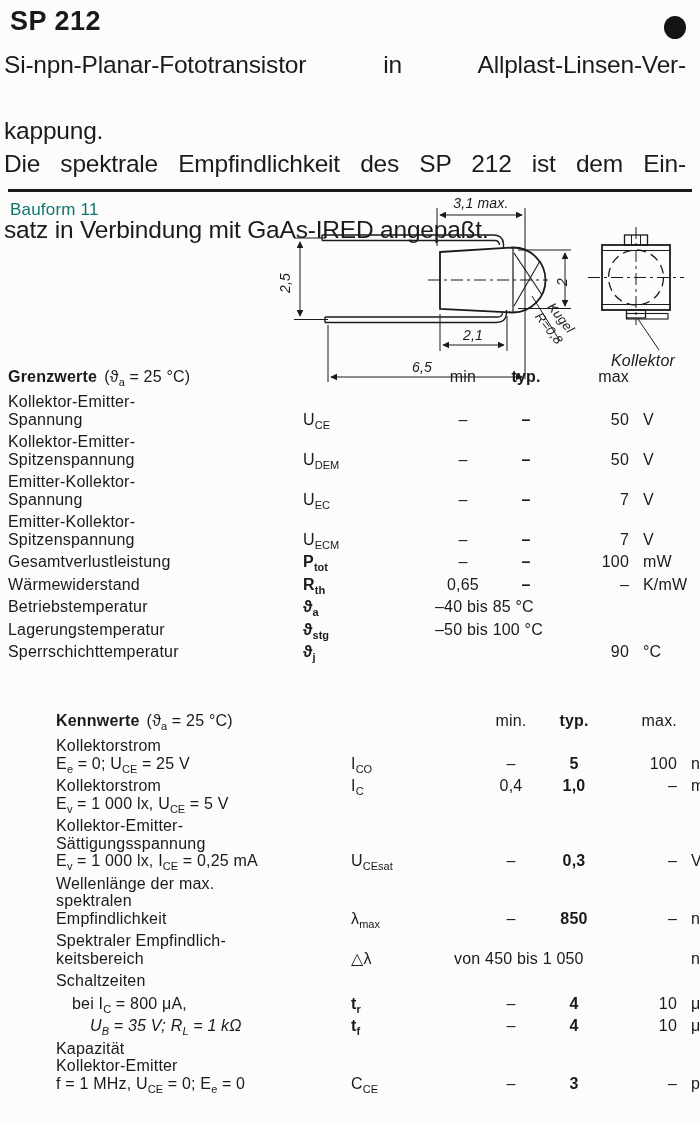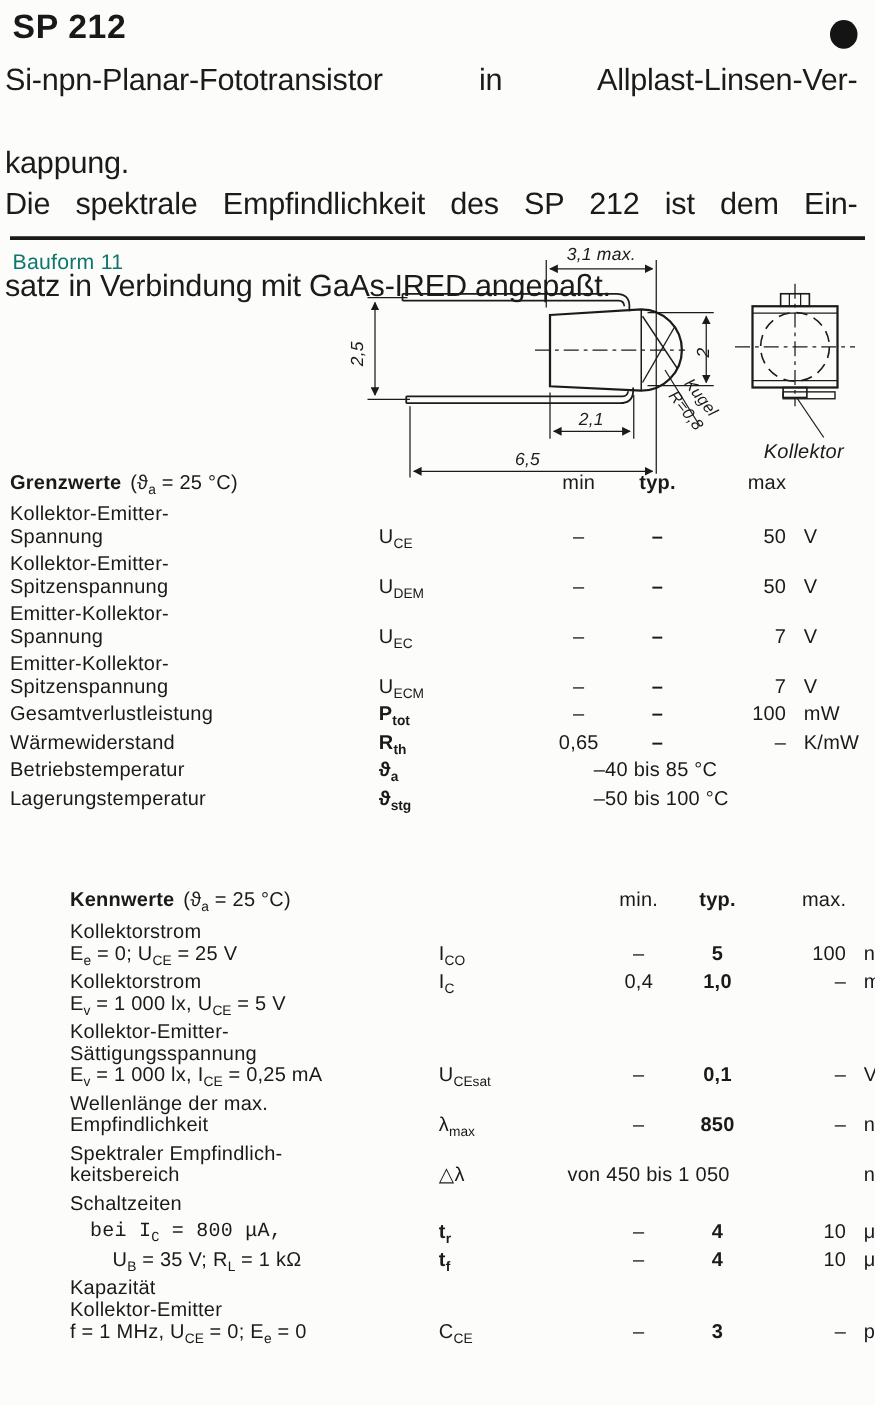--- a/index.html
+++ b/index.html
@@ -41,7 +41,7 @@
   .smalltxt{ font-size:13px; font-style:italic; }
   
   .tsection{ position:absolute; left:8px; width:688px; font-size:16px; color:#1a1a1a; }
-  #grenzwerte{ top:376px; }
+  #grenzwerte{ top:366px; }
   #kennwerte{ top:710px;margin-left:48px; }
   .trow{
     display:grid;

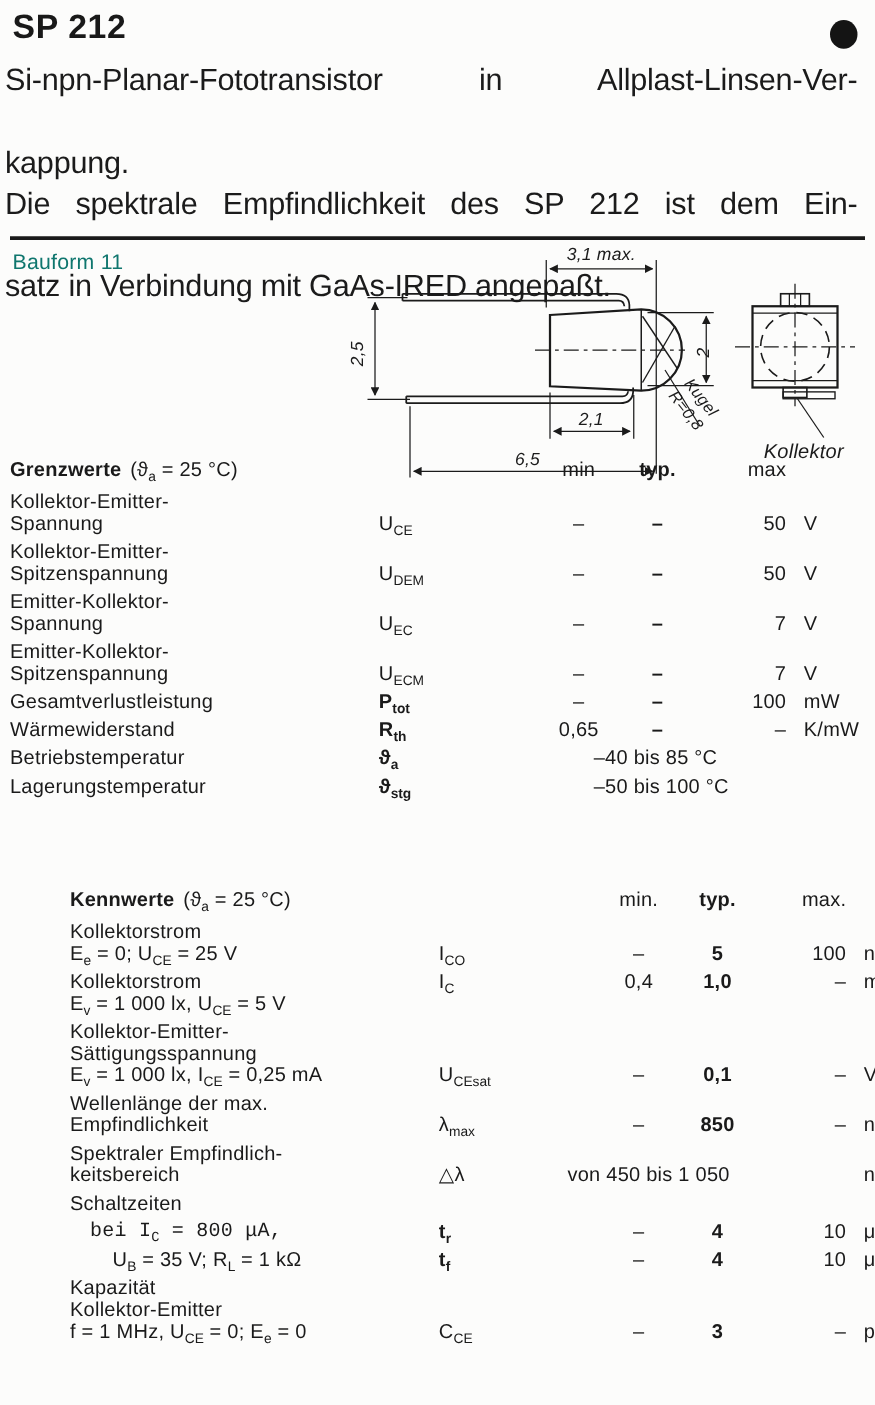--- a/index.html
+++ b/index.html
@@ -57,7 +57,7 @@
   .cell-typ{ grid-column:4; text-align:center;font-weight:bold; }
   .cell-max{ grid-column:5; text-align:right; padding-right:12px; }
   .cell-unit{ grid-column:6; padding-left:2px; }
-  .cell-span{ grid-column:3/6; text-align:left;margin-left:40px; }
+  .cell-span{ grid-column:3/6; text-align:left; }
   .cell-span.wide{ margin-left:-29px; }
   .b{ font-weight:bold; }
   .cond{ margin-left:7px; }

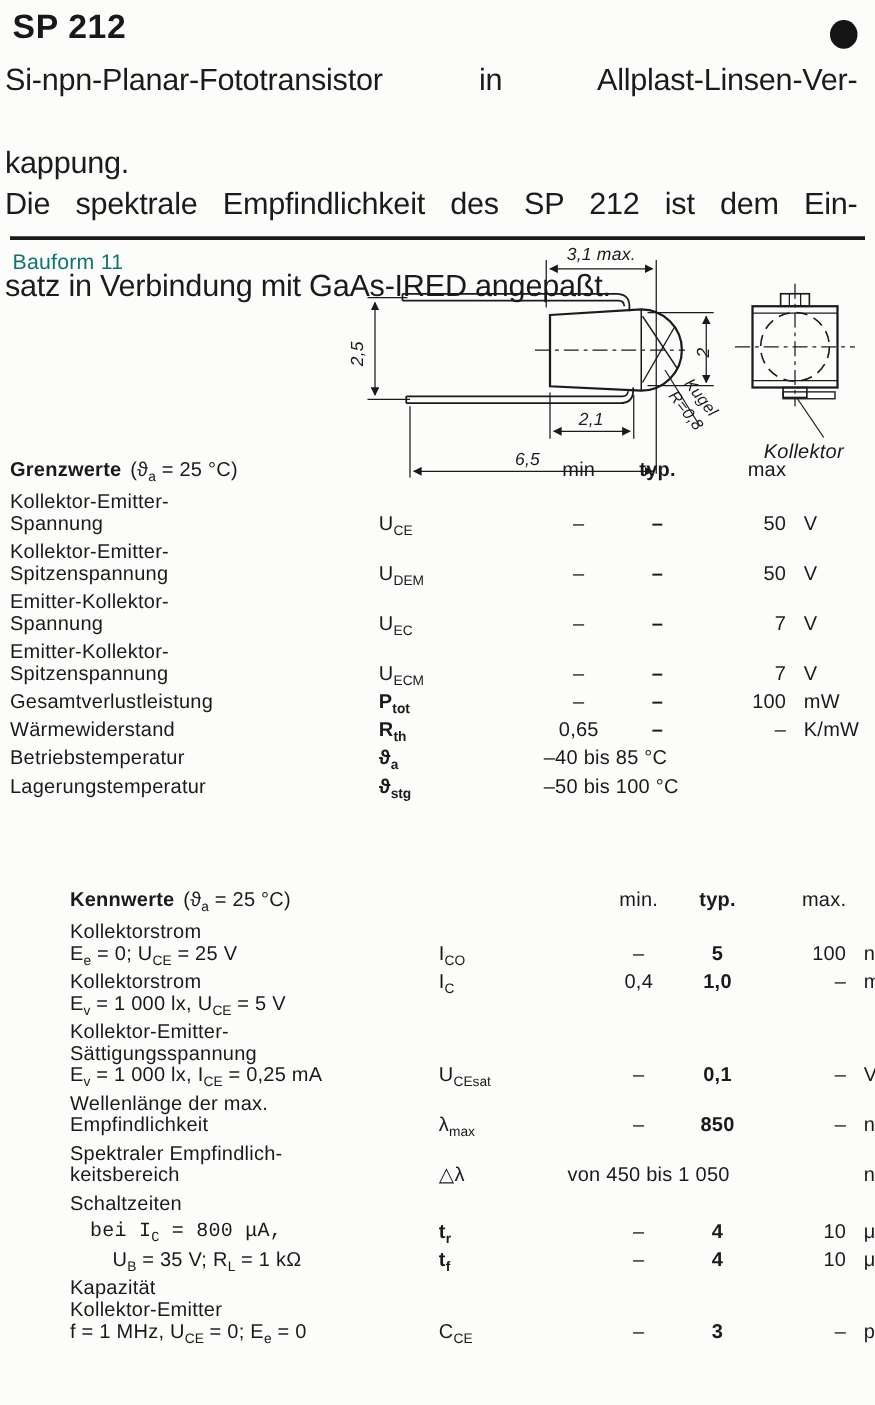--- a/index.html
+++ b/index.html
@@ -262,6 +262,16 @@
           <div class="cell-span">–50 bis 100 °C</div>
           <div class="cell-unit"></div>
         </div>
+        <div class="trow">
+          <div class="cell-label">
+            <div class="lab-line">Sperrschichttemperatur</div>
+          </div>
+          <div class="cell-sym b">ϑ<sub>j</sub></div>
+          <div class="cell-min"></div>
+          <div class="cell-typ"></div>
+          <div class="cell-max">90</div>
+          <div class="cell-unit">°C</div>
+        </div>
       </div>
   </div>
 

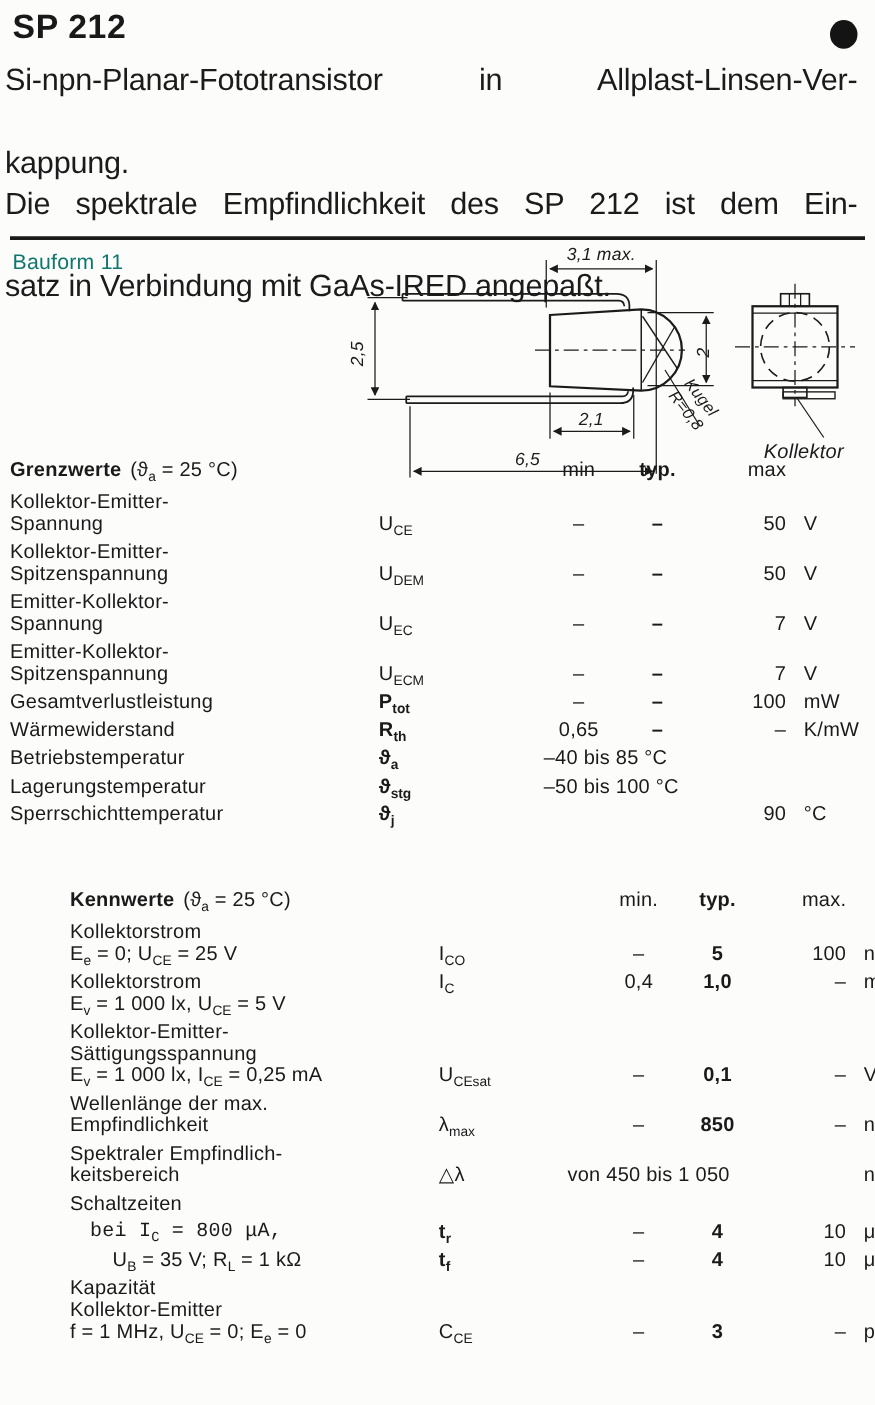--- a/index.html
+++ b/index.html
@@ -315,7 +315,7 @@
           </div>
           <div class="cell-sym">U<sub>CEsat</sub></div>
           <div class="cell-min">–</div>
-          <div class="cell-typ">0,1</div>
+          <div class="cell-typ">0,3</div>
           <div class="cell-max">–</div>
           <div class="cell-unit">V</div>
         </div>

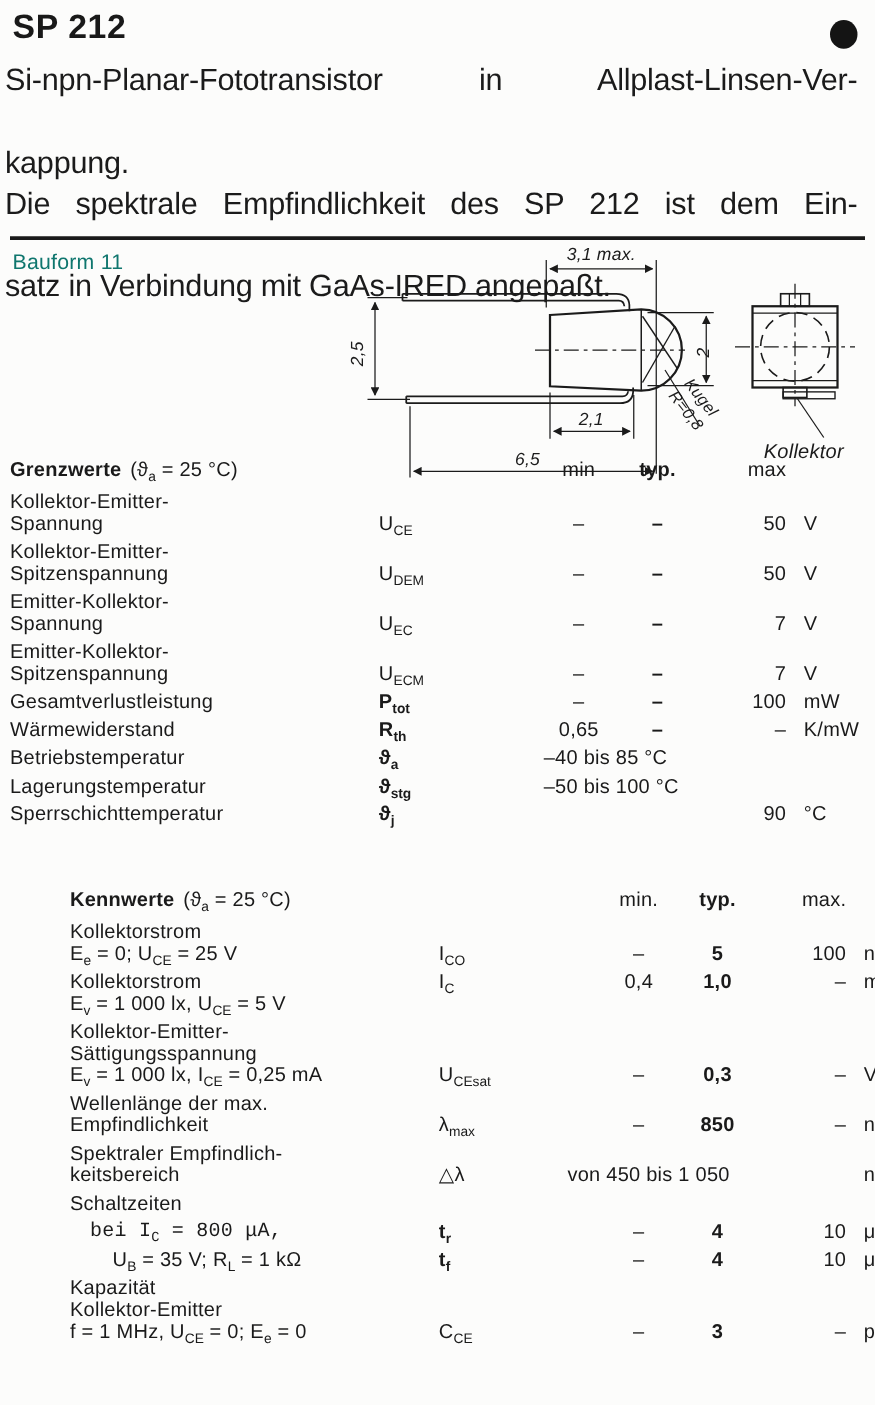--- a/index.html
+++ b/index.html
@@ -322,6 +322,7 @@
         <div class="trow">
           <div class="cell-label">
             <div class="lab-line">Wellenlänge der max.</div>
+            <div class="lab-line">spektralen</div>
             <div class="lab-line">Empfindlichkeit</div>
           </div>
           <div class="cell-sym">λ<sub>max</sub></div>

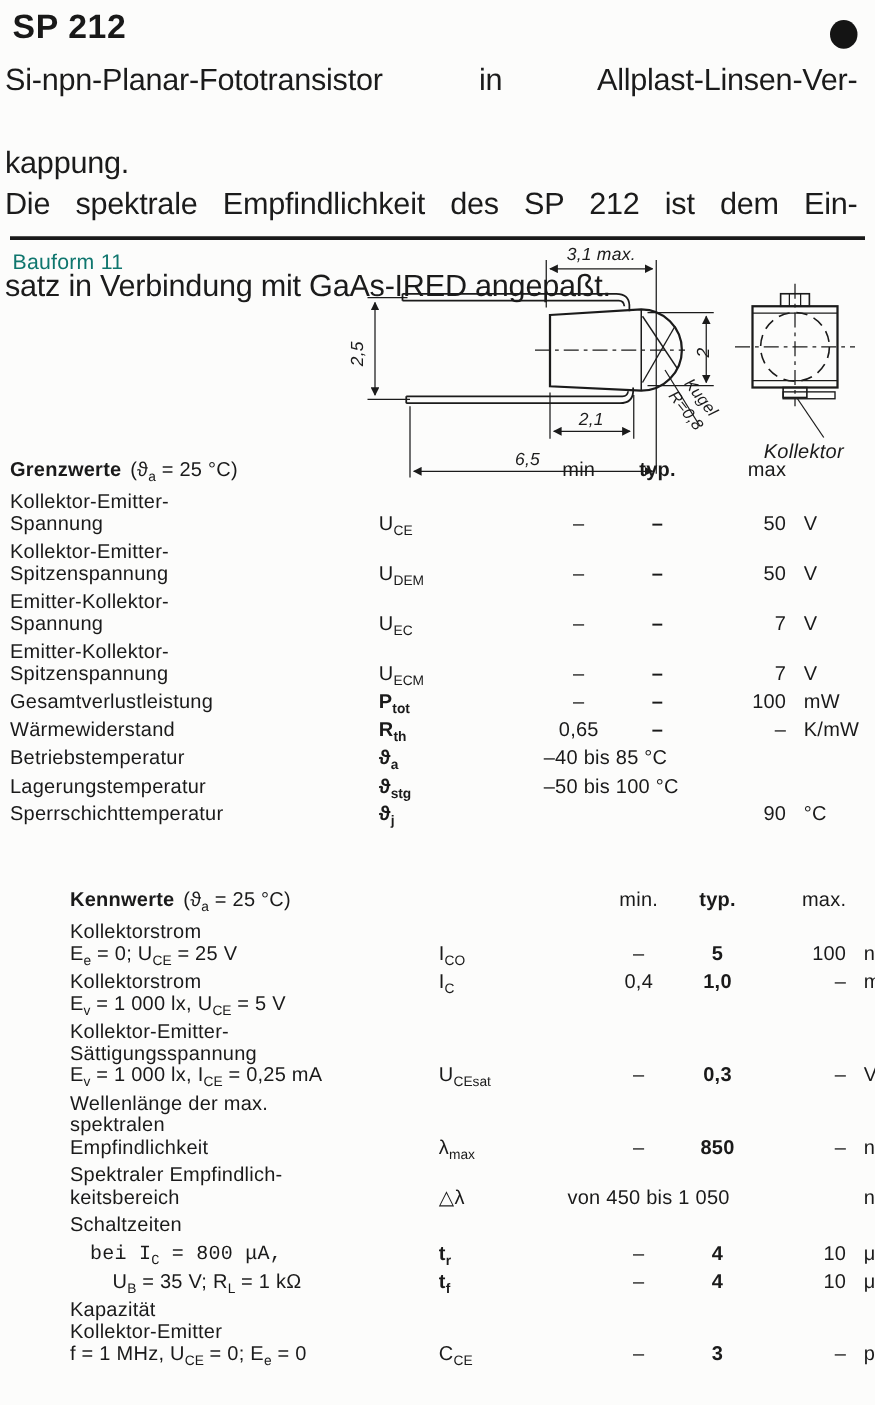--- a/index.html
+++ b/index.html
@@ -62,7 +62,7 @@
   .b{ font-weight:bold; }
   .cond{ margin-left:7px; }
   sub{ font-size:11px; line-height:0; letter-spacing:0; }
-  .ind1{ padding-left:16px;font-family:Liberation Mono, monospace; }
+  .ind1{ padding-left:16px; }
   .ind2{ padding-left:34px; }
 </style>
 </head>

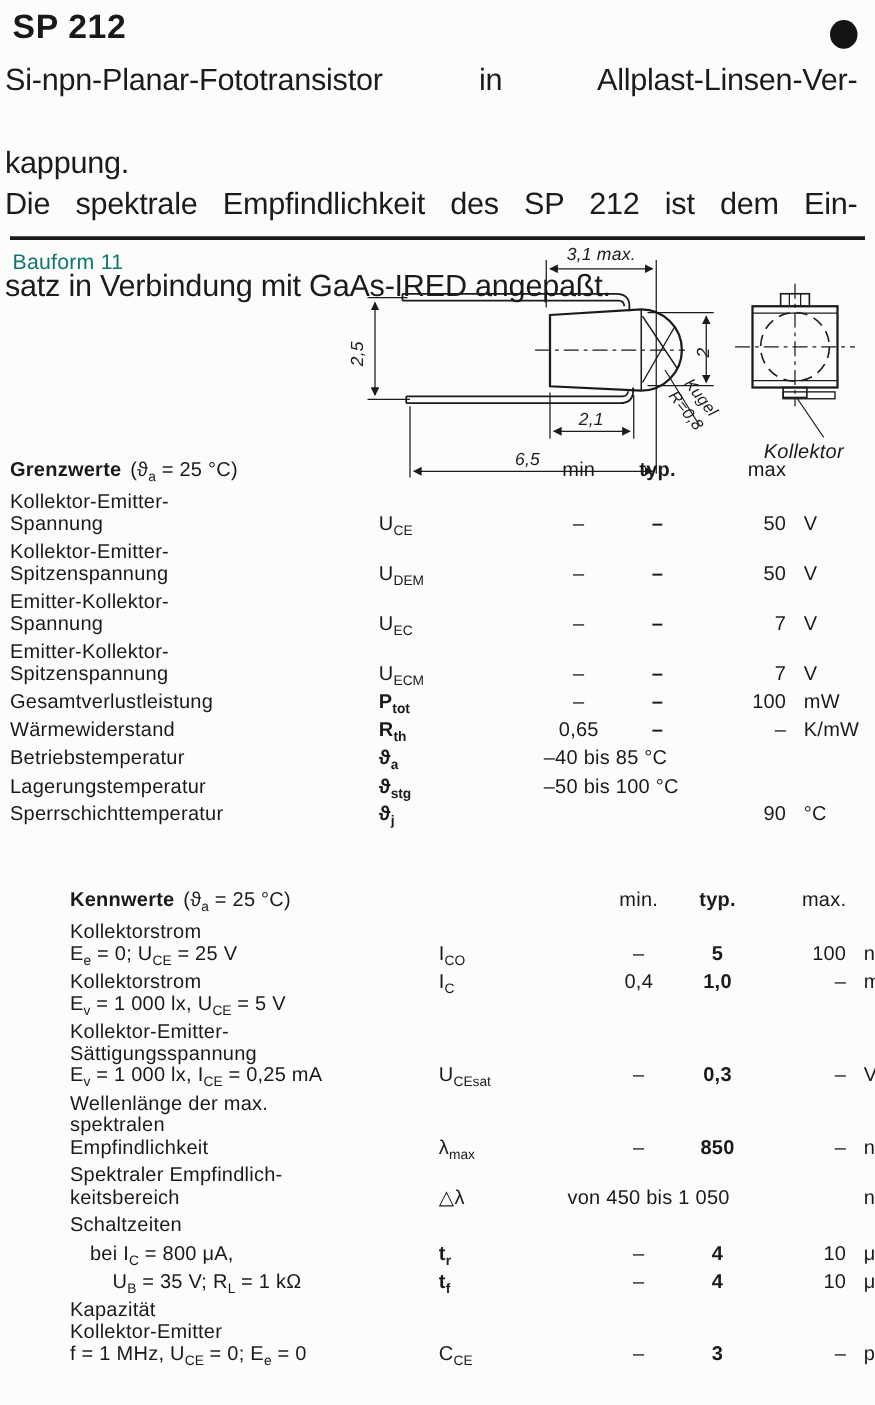--- a/index.html
+++ b/index.html
@@ -63,7 +63,7 @@
   .cond{ margin-left:7px; }
   sub{ font-size:11px; line-height:0; letter-spacing:0; }
   .ind1{ padding-left:16px; }
-  .ind2{ padding-left:34px; }
+  .ind2{ padding-left:34px;font-style:italic; }
 </style>
 </head>
 <body>

